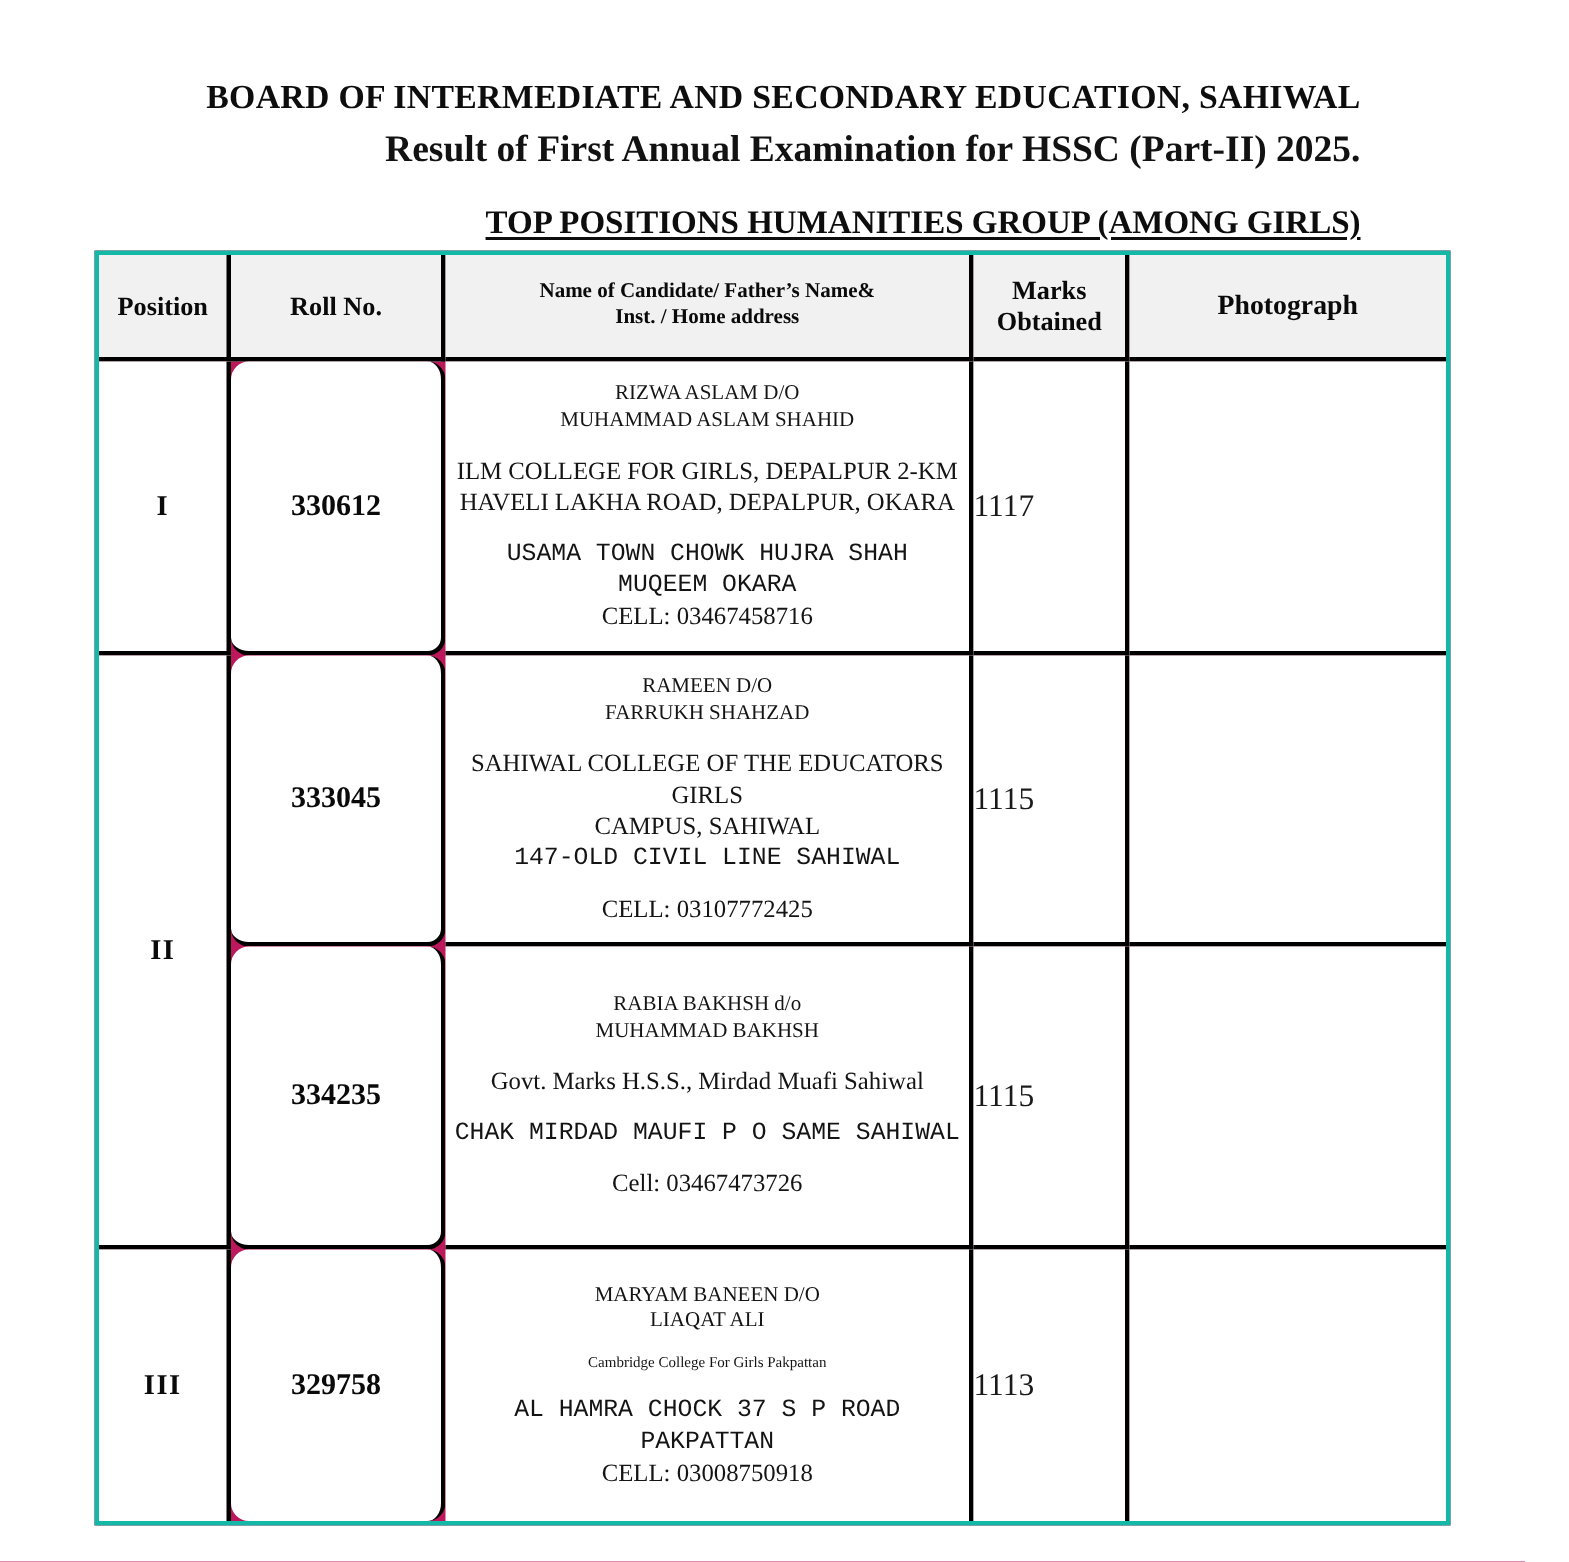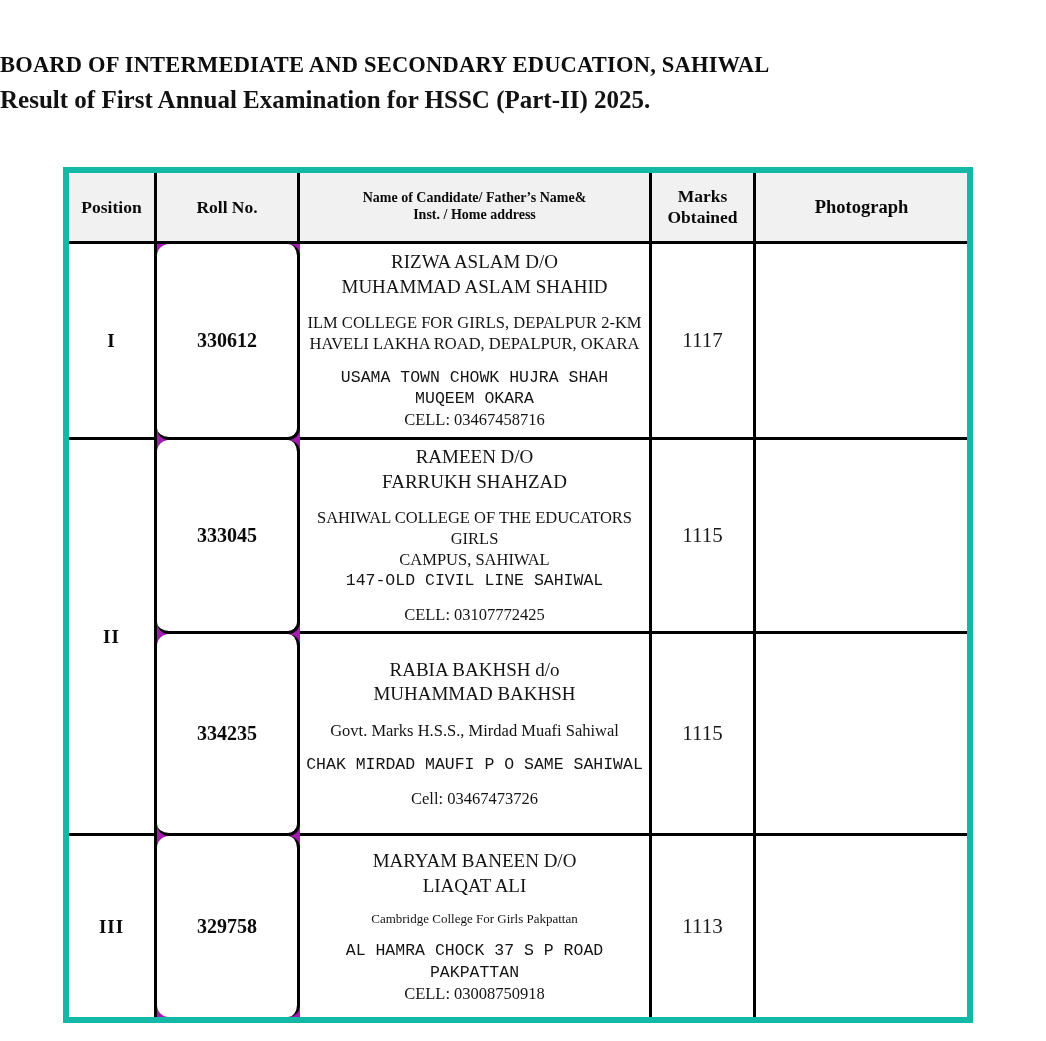--- a/index.html
+++ b/index.html
@@ -20,7 +20,7 @@
   .heading-block {
     width: 907px;
     padding-top: 52px;
-    text-align: left;
+    text-align: right;
   }
   .board-title {
     font-size: 22.5px;

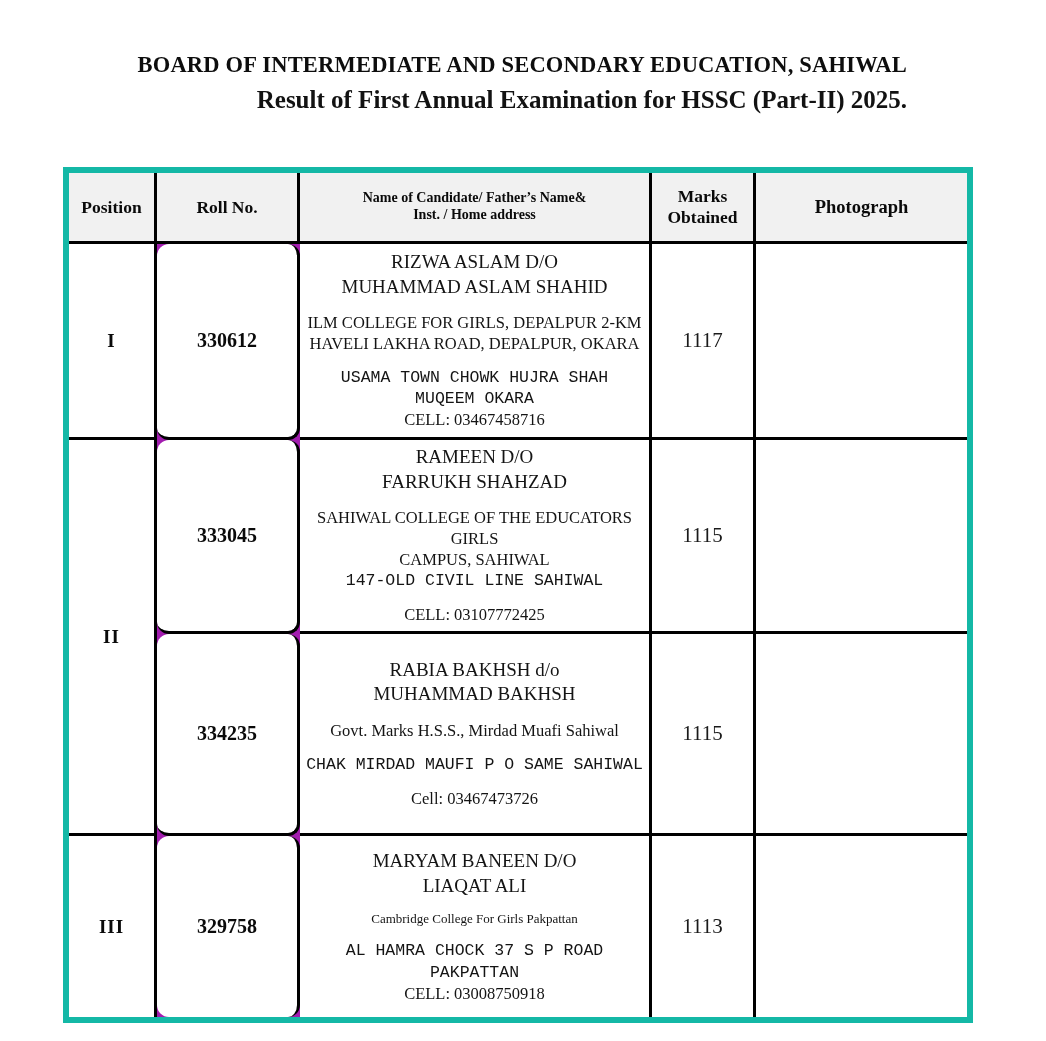--- a/index.html
+++ b/index.html
@@ -165,6 +165,7 @@
 <div class="heading-block">
   <div class="board-title">BOARD OF INTERMEDIATE AND SECONDARY EDUCATION, SAHIWAL</div>
   <div class="exam-line"><span>Result of First Annual Examination for </span><span class="strong-part">HSSC (Part-II) 2025.</span></div>
+  <div class="group-title">TOP POSITIONS HUMANITIES GROUP (AMONG GIRLS)</div>
 </div>
 
 <div class="table-wrap">

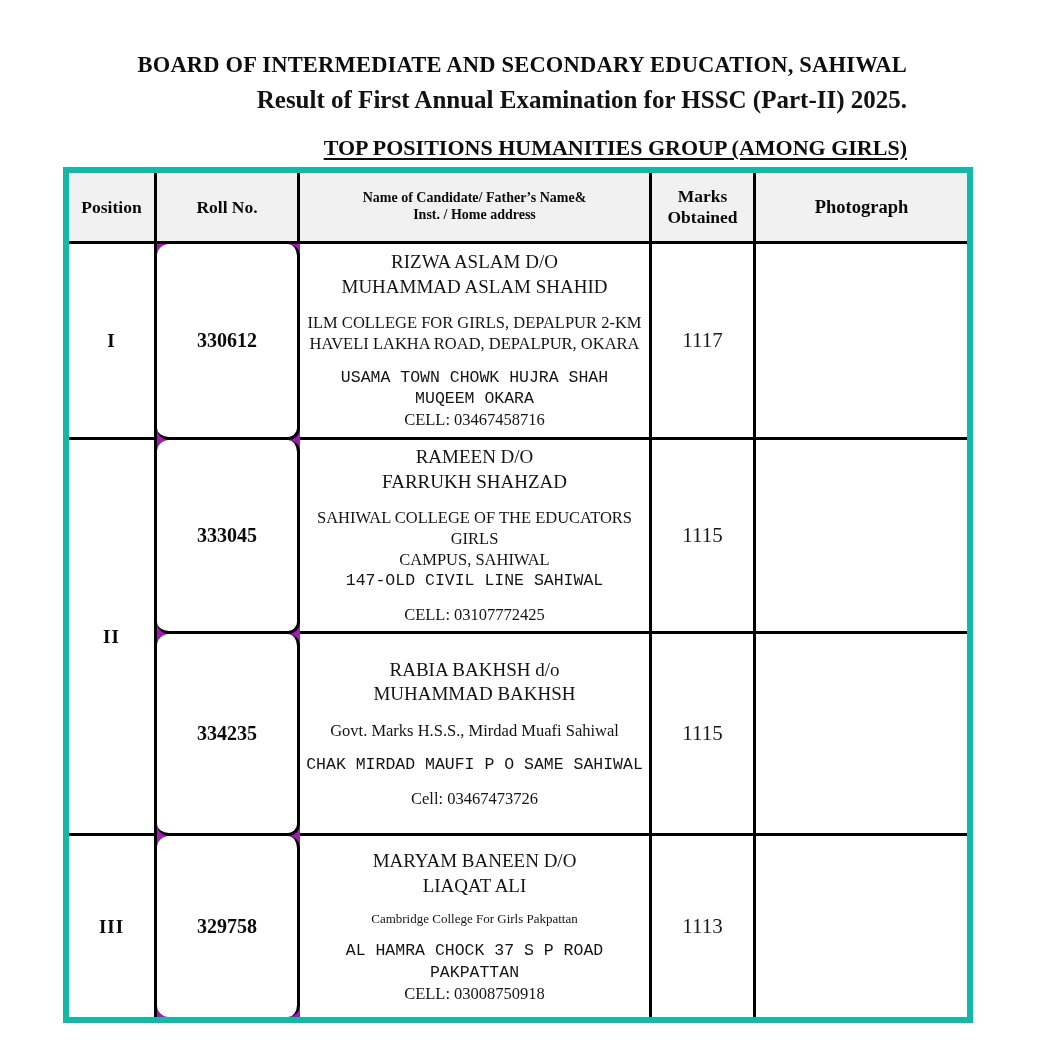--- a/index.html
+++ b/index.html
@@ -61,8 +61,8 @@
     border-spacing: 0;
     width: 901px;
     table-layout: fixed;
-    background: #a21caf;
-    border: 6px solid #14b8a6;
+    background: #be185d;
+    border: 3px solid #14b8a6;
   }
   table.result-table td,
   table.result-table th {

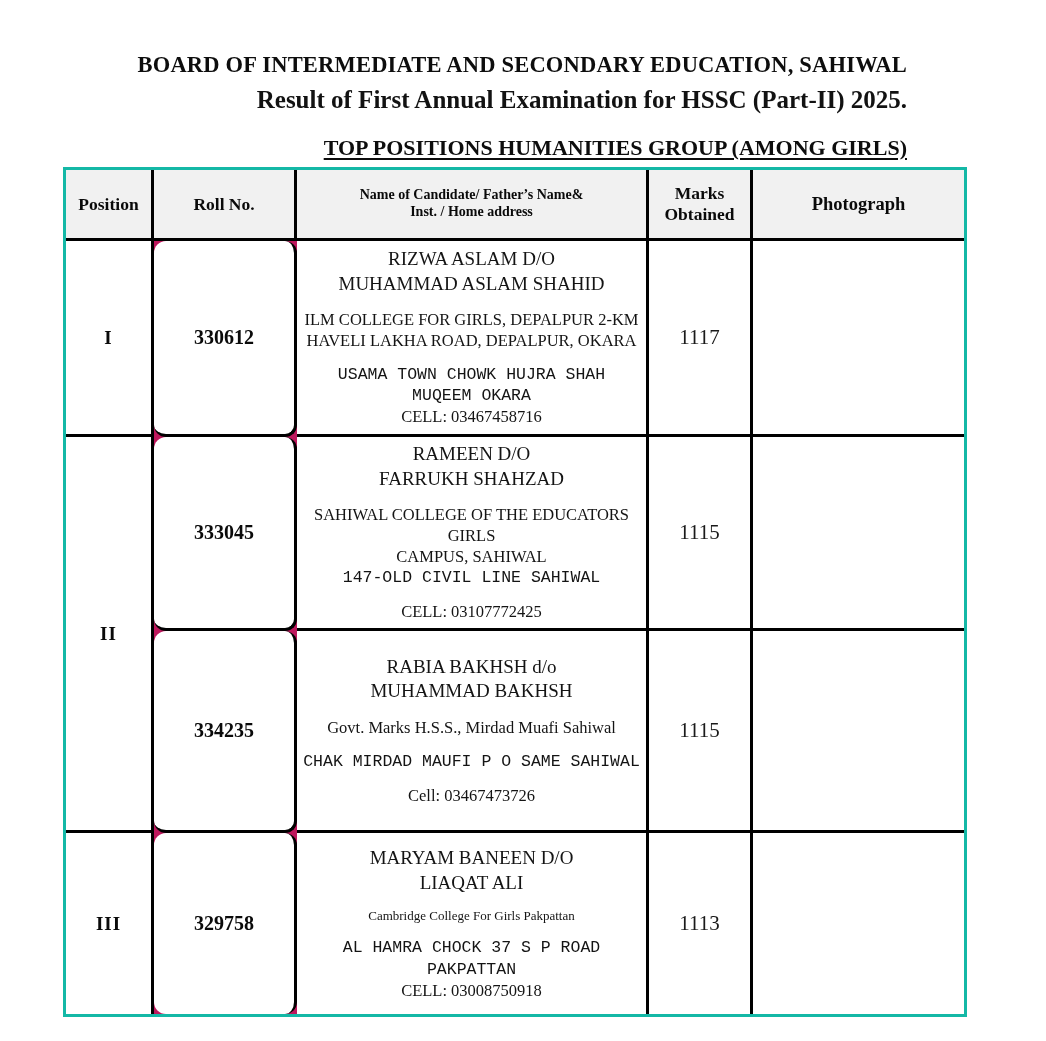--- a/index.html
+++ b/index.html
@@ -132,7 +132,7 @@
   }
   .detail-inner { line-height: 1.28; }
   .d-line { display: block; color: #141414; }
-  .d-name  { font-size: 19px; }
+  .d-name  { font-size: 14px; }
   .d-inst  { font-size: 16.5px; }
   .d-inst-small { font-size: 13px; text-align: center; }
   .d-addr  { font-size: 16.5px; font-family: Liberation Mono, monospace; }

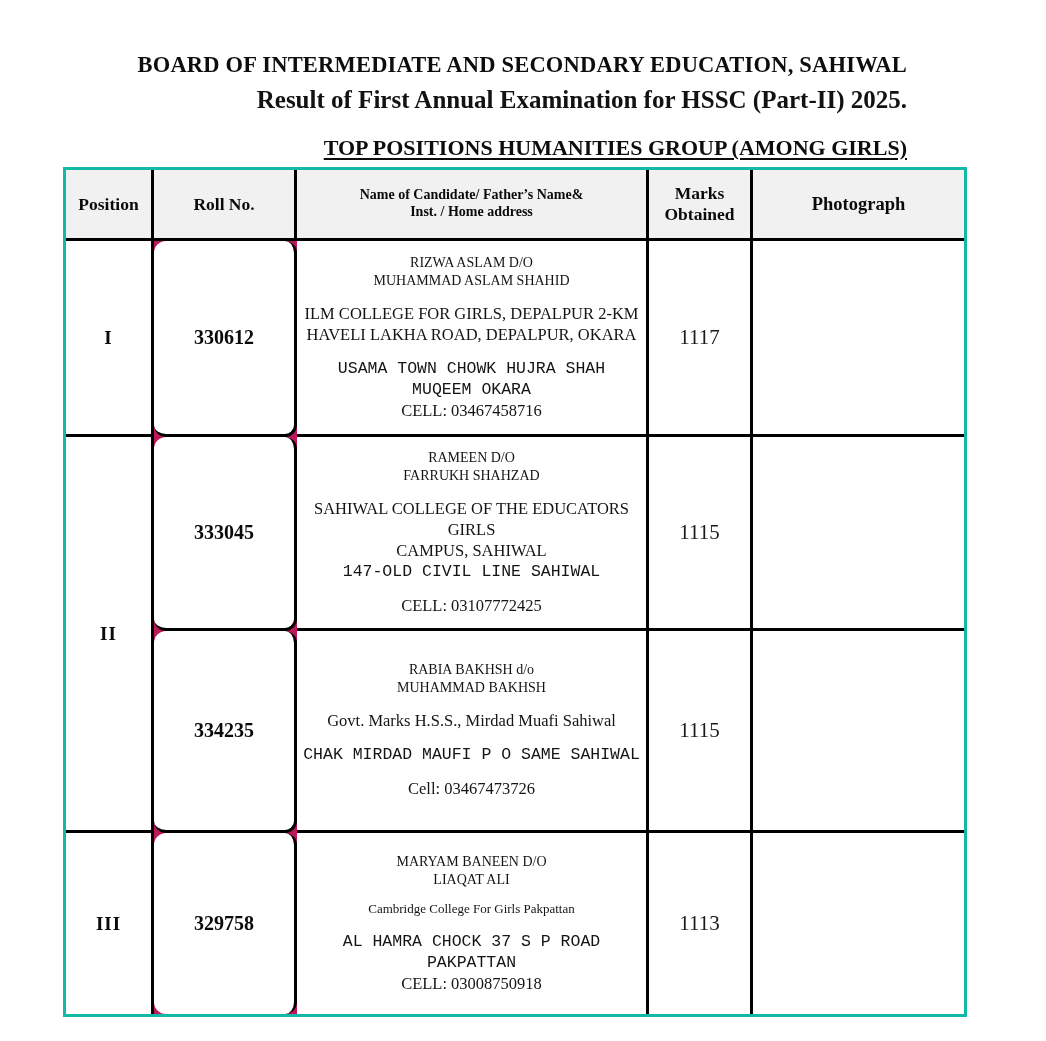--- a/index.html
+++ b/index.html
@@ -119,7 +119,7 @@
   }
   
   td.marks-cell {
-    text-align: center;
+    text-align: left;
     font-size: 21px;
     font-weight: normal;
     color: #1a1a1a;

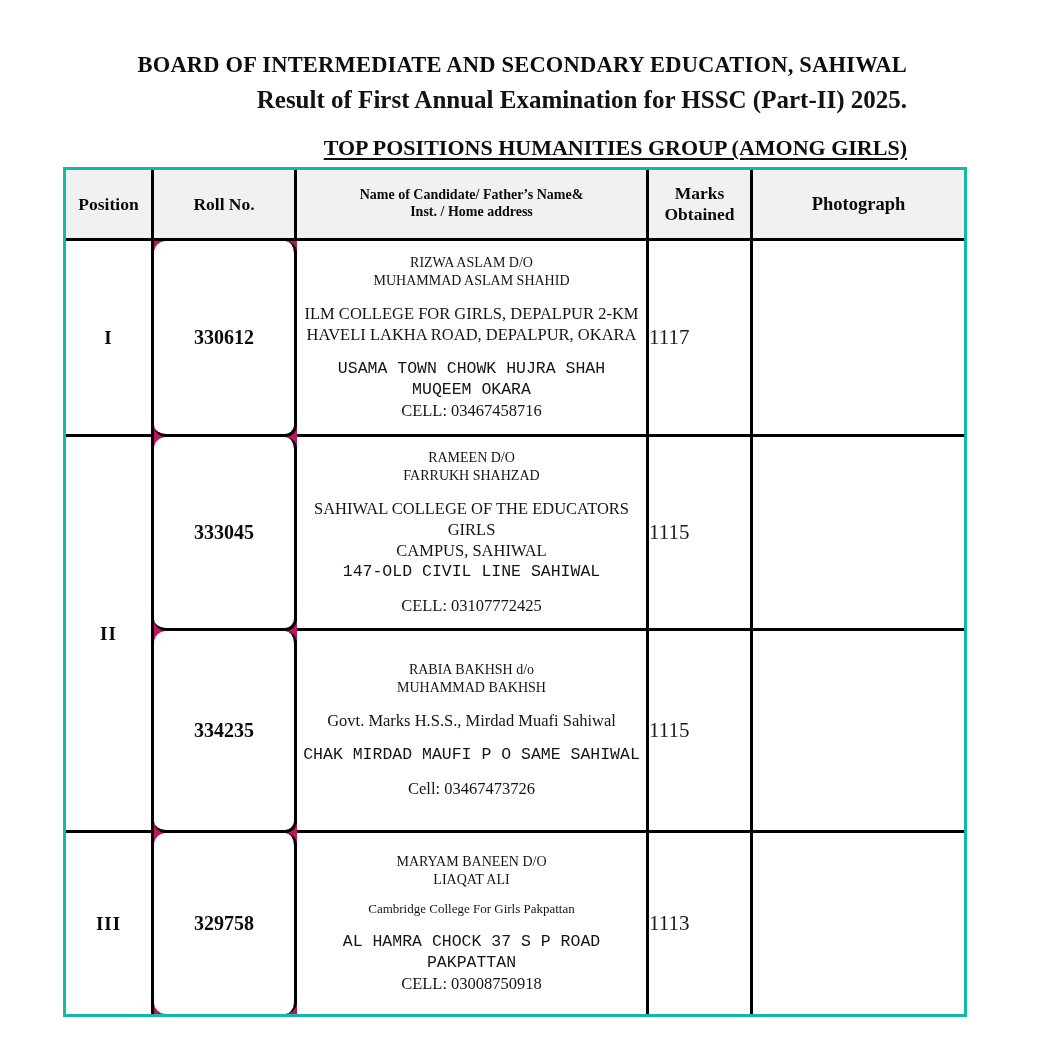--- a/index.html
+++ b/index.html
@@ -134,7 +134,7 @@
   .d-line { display: block; color: #141414; }
   .d-name  { font-size: 14px; }
   .d-inst  { font-size: 16.5px; }
-  .d-inst-small { font-size: 13px; text-align: center; }
+  .d-inst-small { font-size: 10px; text-align: center; }
   .d-addr  { font-size: 16.5px; font-family: Liberation Mono, monospace; }
   .d-cell  { font-size: 16.5px; }
   .d-gap   { display: block; height: 13px; }

